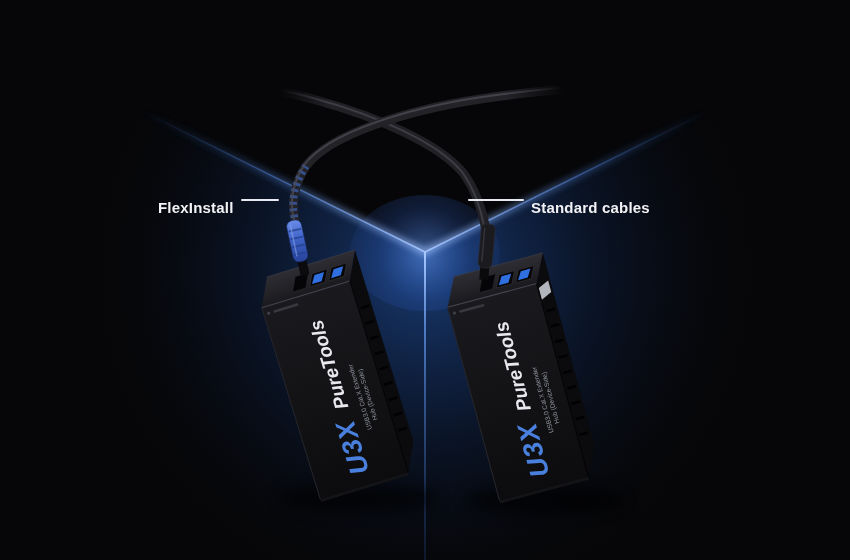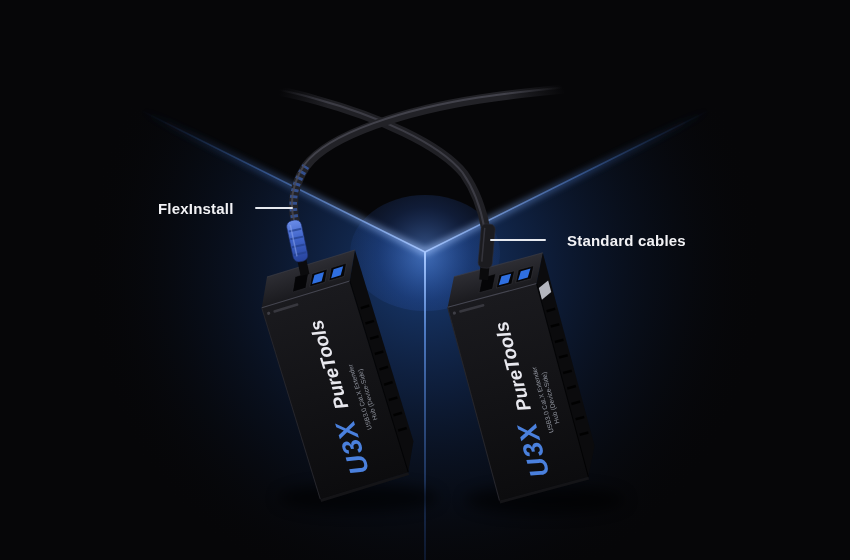--- a/index.html
+++ b/index.html
@@ -6,7 +6,7 @@
   .stage{position:relative;width:850px;height:560px;overflow:hidden;background:#060608;
          font-family:"Liberation Sans",sans-serif;}
   .scene-svg{position:absolute;left:0;top:0;}
-  .callout{position:absolute;display:flex;align-items:center;gap:21px;height:18px;}
+  .callout{position:absolute;display:flex;align-items:flex-start;gap:7px;height:18px;}
   .callout-text{color:#f2f2f5;font-weight:700;font-size:15px;letter-spacing:.2px;
                 font-family:"Liberation Sans",sans-serif;white-space:nowrap;}
   .callout-line{height:2px;background:#e6e9ef;border-radius:1px;display:inline-block;}

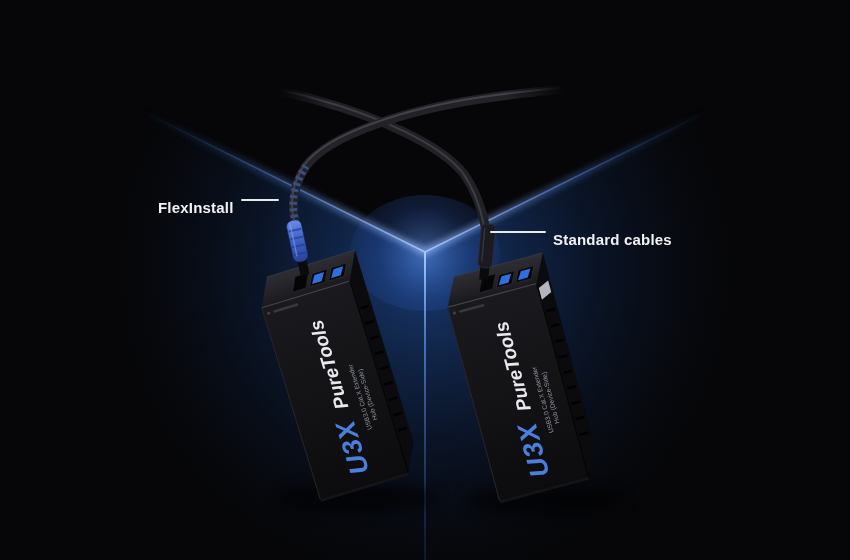--- a/index.html
+++ b/index.html
@@ -211,7 +211,7 @@
   <span class="callout-text">FlexInstall</span>
   <span class="callout-line" style="width:38px;"></span>
 </div>
-<div class="callout" style="left:490px;top:199px;margin-top:32px;">
+<div class="callout" style="left:468px;top:199px;">
   <span class="callout-line" style="width:56px;"></span>
   <span class="callout-text">Standard cables</span>
 </div>

